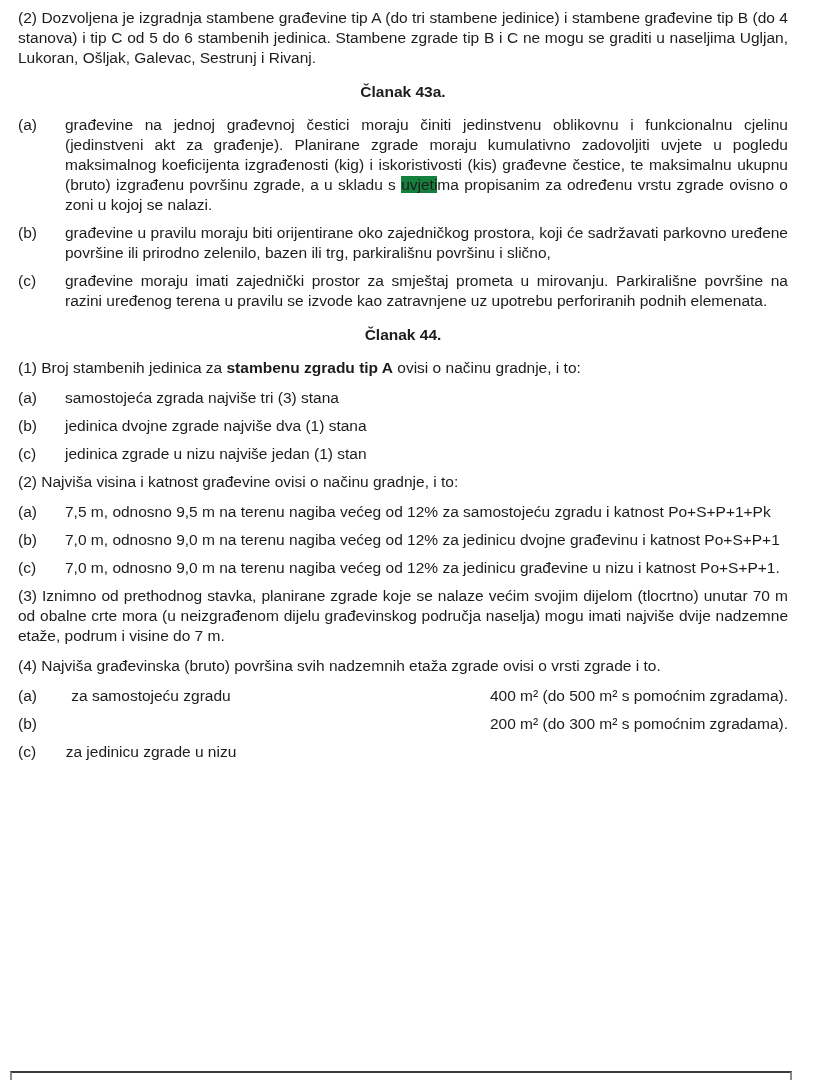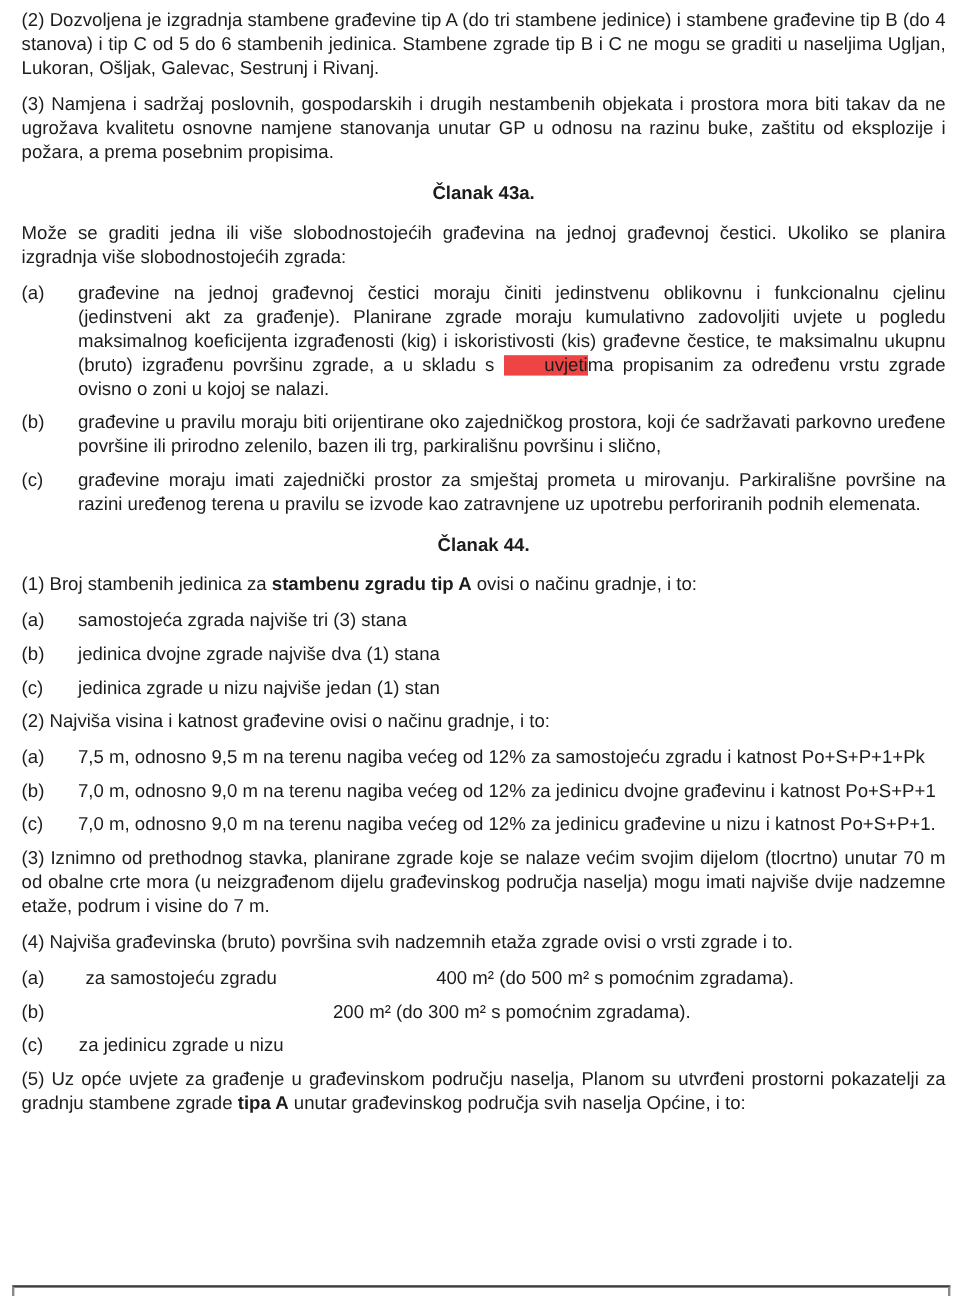--- a/index.html
+++ b/index.html
@@ -70,7 +70,6 @@
 <div class="doc">
 
   <p class="para">(2) Dozvoljena je izgradnja stambene građevine tip A (do tri stambene jedinice) i stambene građevine tip B (do 4 stanova) i tip C od 5 do 6 stambenih jedinica. Stambene zgrade tip B i C ne mogu se graditi u naseljima Ugljan, Lukoran, Ošljak, Galevac, Sestrunj i Rivanj.</p>
-  <p class="para">(3) Namjena i sadržaj poslovnih, gospodarskih i drugih nestambenih objekata i prostora mora biti takav da ne ugrožava kvalitetu osnovne namjene stanovanja unutar GP u odnosu na razinu buke, zaštitu od eksplozije i požara, a prema posebnim propisima.</p>
 
   <div class="heading">Članak 43a.</div>
 

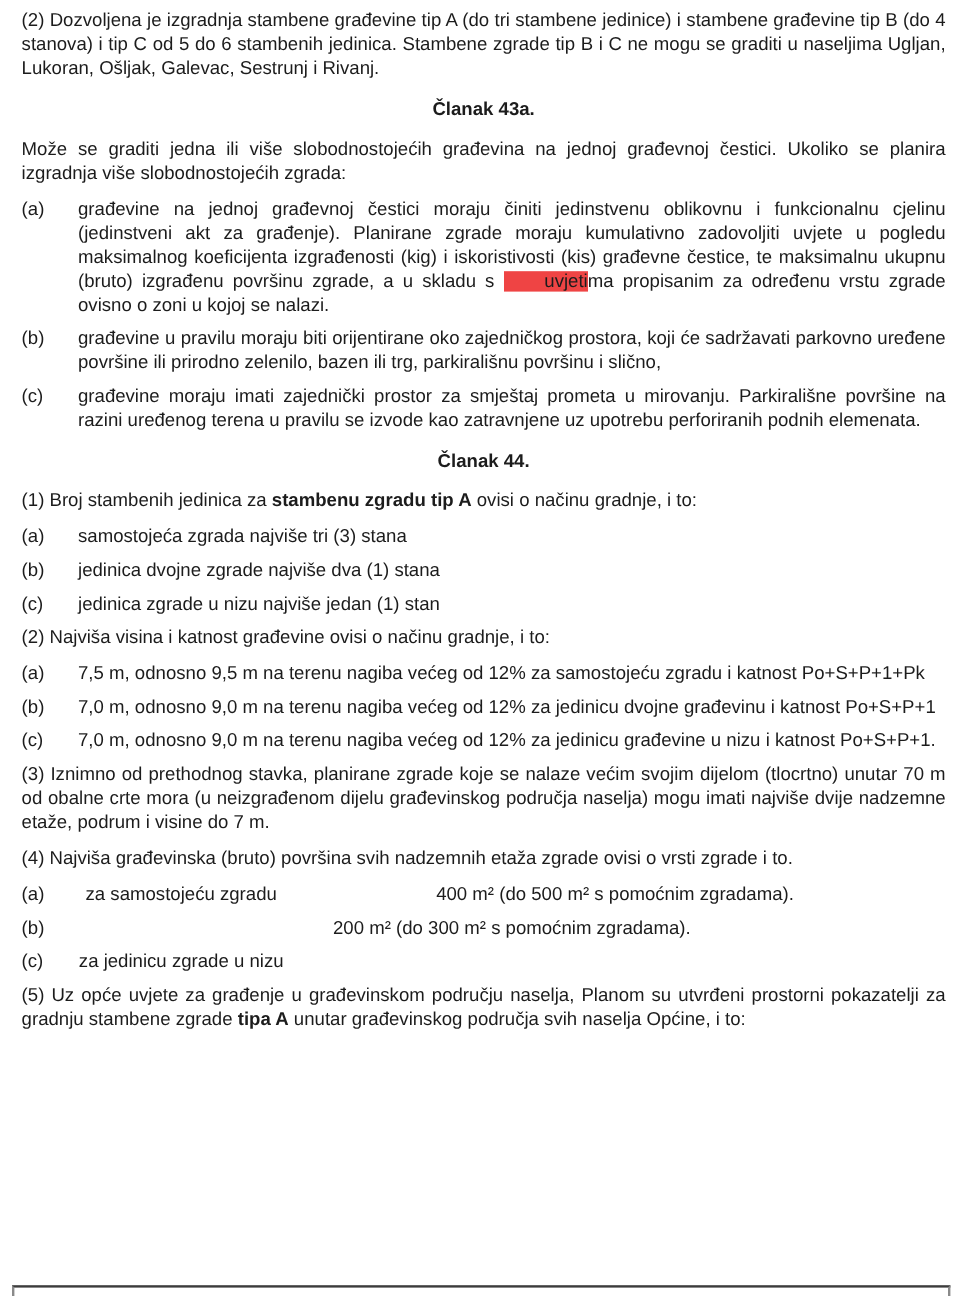--- a/index.html
+++ b/index.html
@@ -73,7 +73,6 @@
 
   <div class="heading">Članak 43a.</div>
 
-  <p class="para">Može se graditi jedna ili više slobodnostojećih građevina na jednoj građevnoj čestici. Ukoliko se planira izgradnja više slobodnostojećih zgrada:</p>
 
   <div class="item">
     <span class="label">(a)</span>

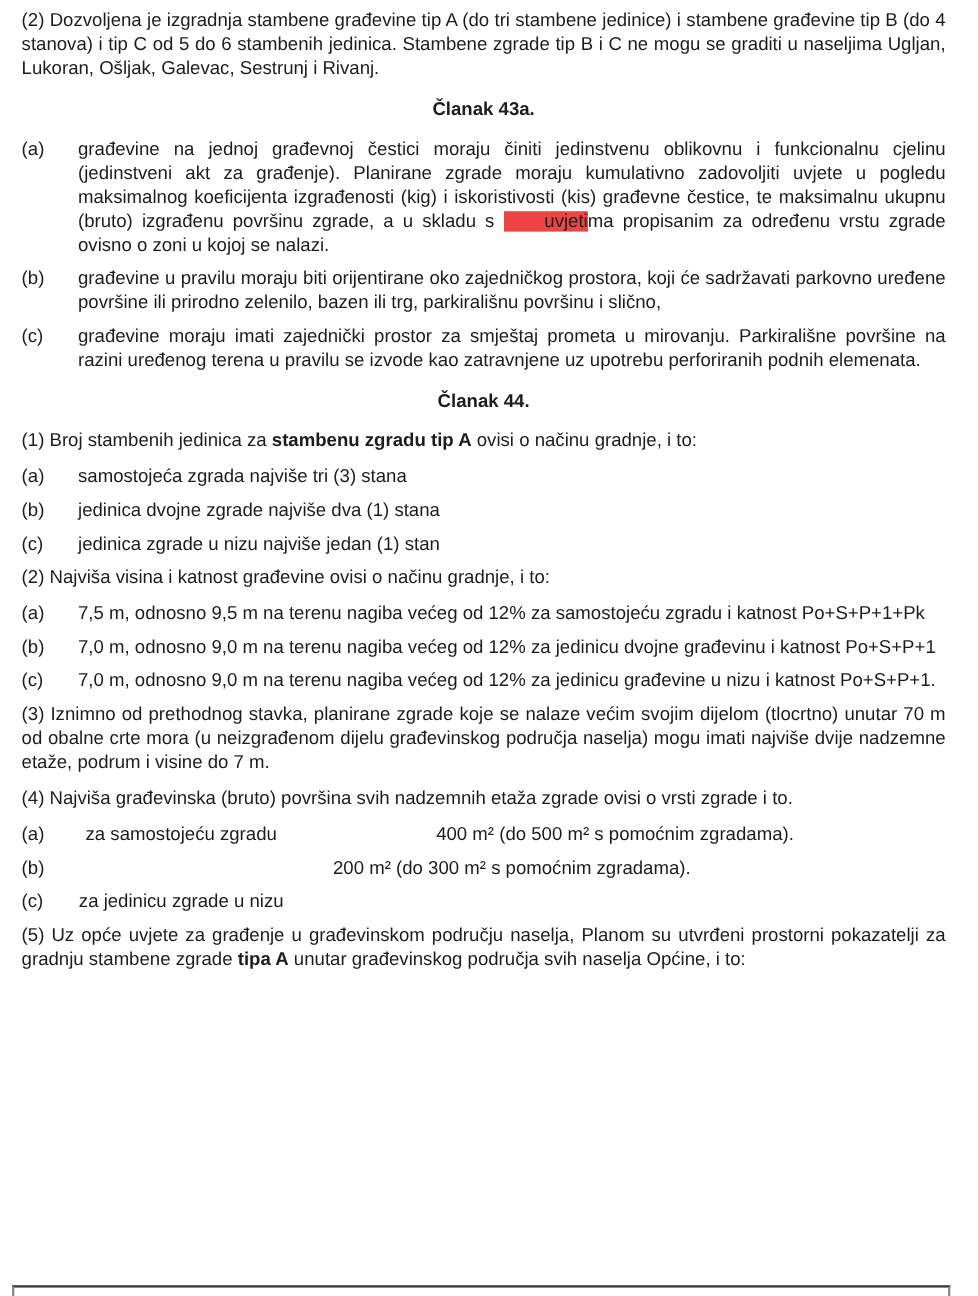--- a/index.html
+++ b/index.html
@@ -49,8 +49,7 @@
     text-align: center;
   }
   .hl {
-    background: #ef4444;
-    padding-left: 34px;
+    background: #15803d;
   }
   b { font-weight: bold; margin-top: 43px; }
   .table-top-border {

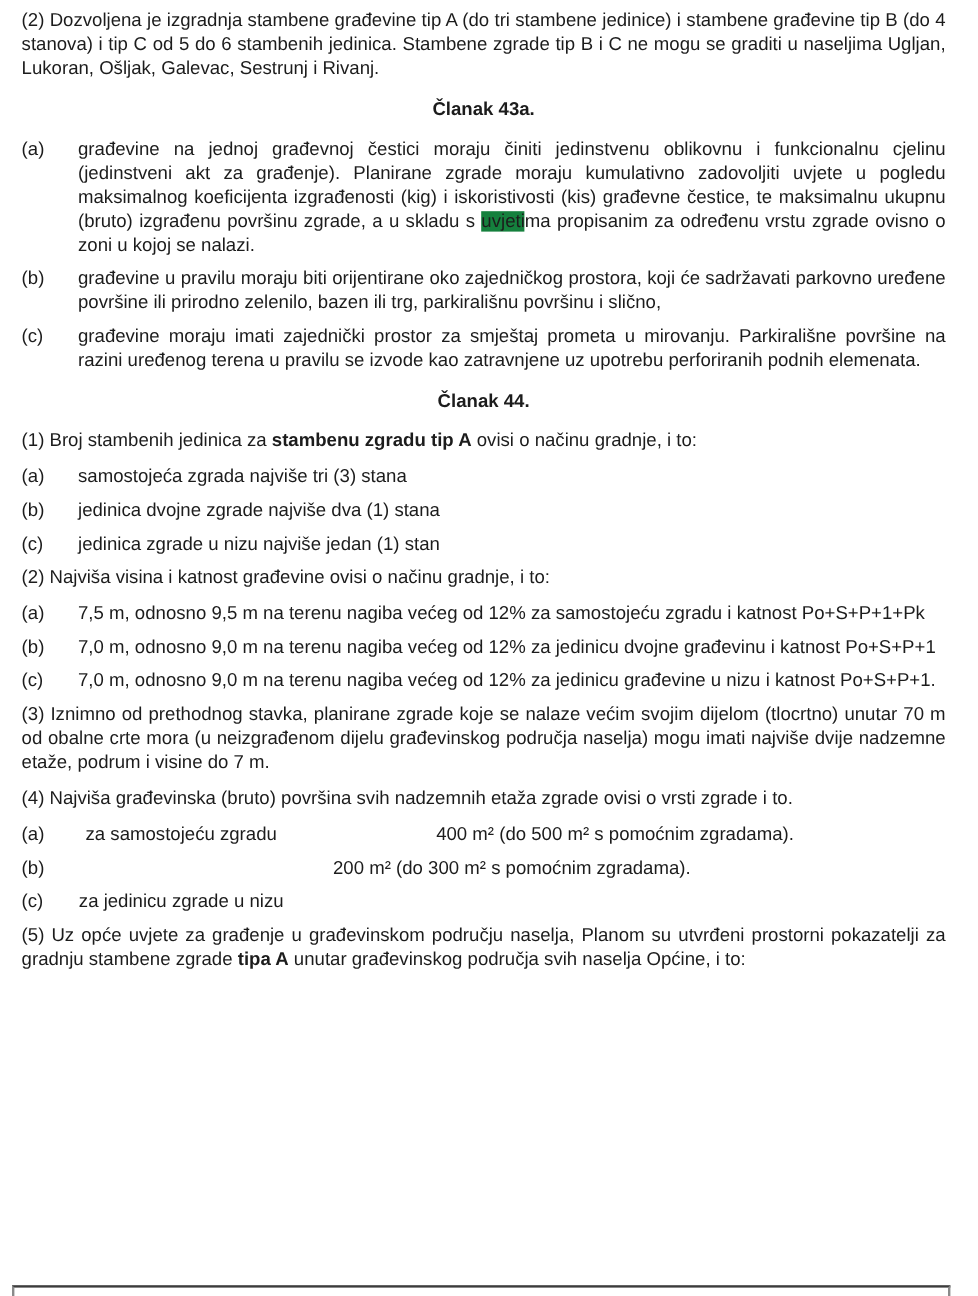--- a/index.html
+++ b/index.html
@@ -46,7 +46,7 @@
   }
   .kv .value {
     flex: 1;
-    text-align: center;
+    text-align: right;
   }
   .hl {
     background: #15803d;

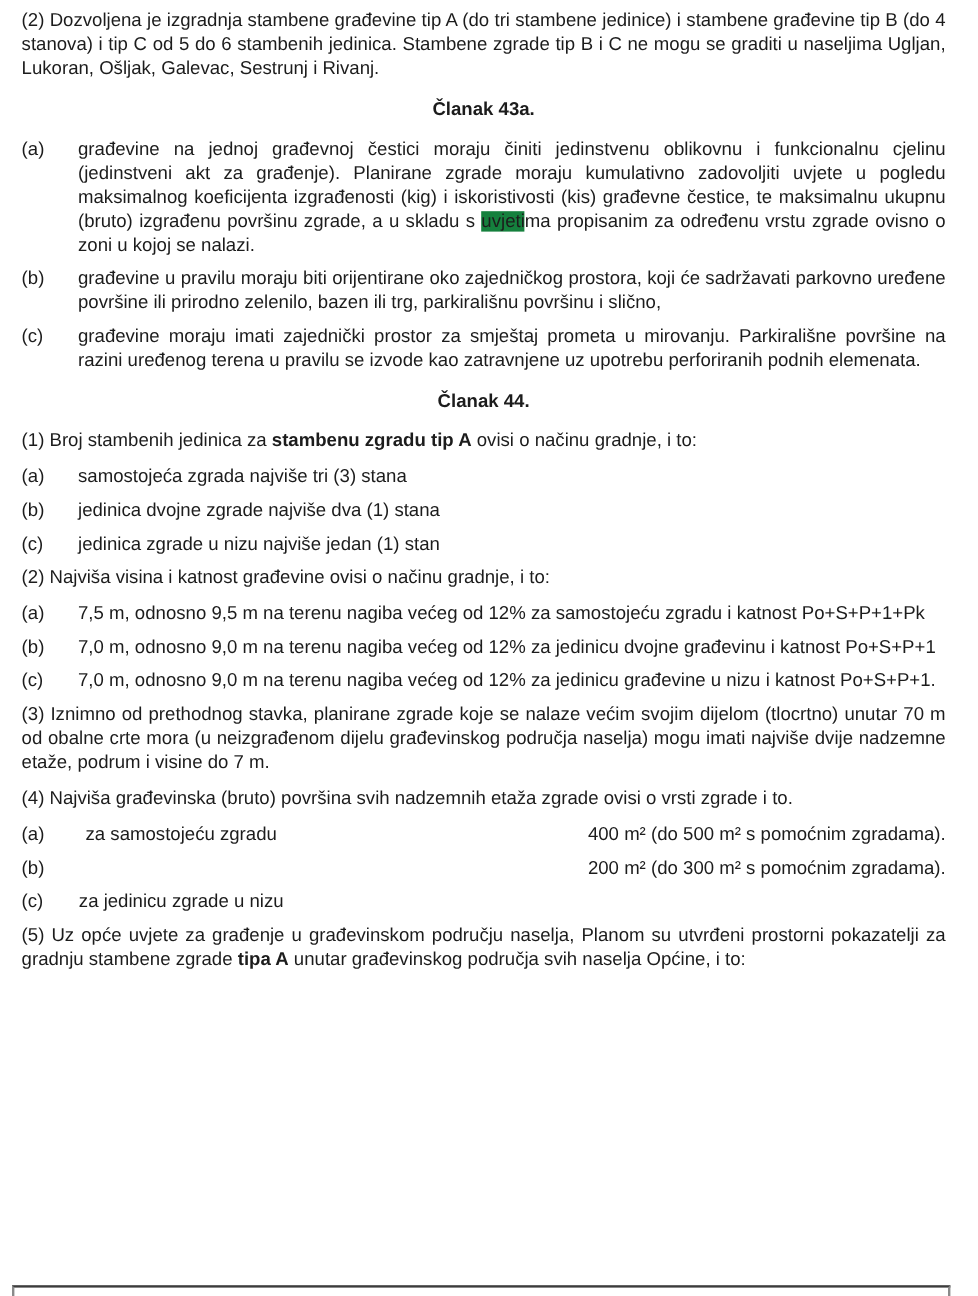--- a/index.html
+++ b/index.html
@@ -138,7 +138,6 @@
     <span class="name">za jedinicu zgrade u nizu</span>
   </div>
 
-  <p class="para"><span>(5) Uz opće uvjete za građenje u građevinskom području naselja, Planom su utvrđeni prostorni pokazatelji za gradnju stambene zgrade </span><b>tipa A</b><span> unutar građevinskog područja svih naselja Općine, i to:</span></p>
 
 </div>
 

